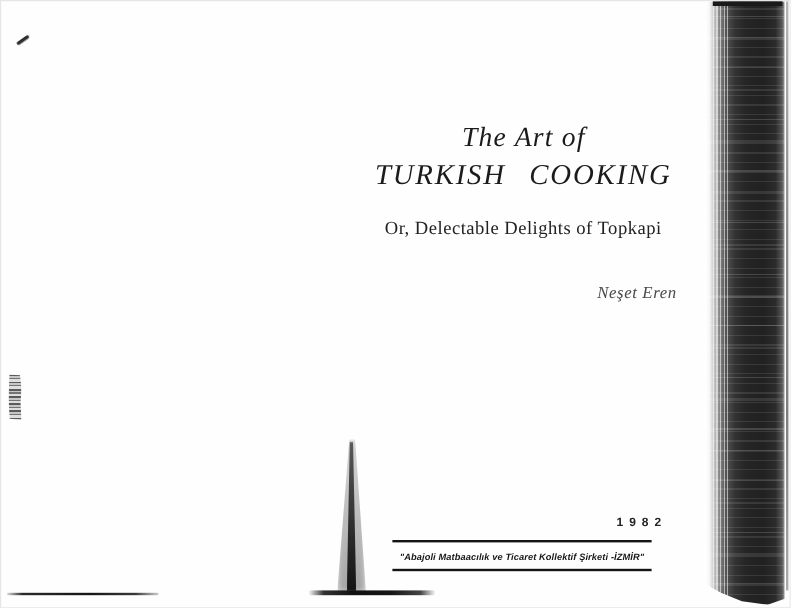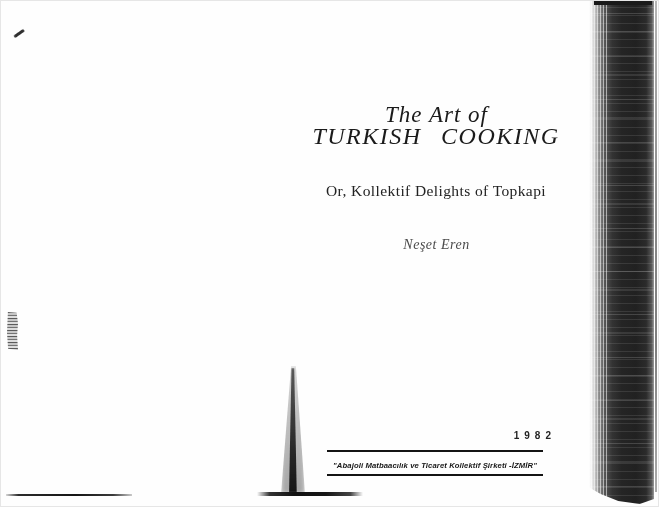--- a/index.html
+++ b/index.html
@@ -16,7 +16,7 @@
     font-style:italic; font-size:23px; letter-spacing:1px; color:#1b1b1b;
   }
   .title2{
-    left:295px; top:122px; width:280px; text-align:center;
+    left:295px; top:132px; width:280px; text-align:center;
     font-style:italic; font-size:24px; letter-spacing:1.5px; word-spacing:12px;
     color:#1b1b1b; white-space:nowrap;font-family:Liberation Serif, serif;
   }

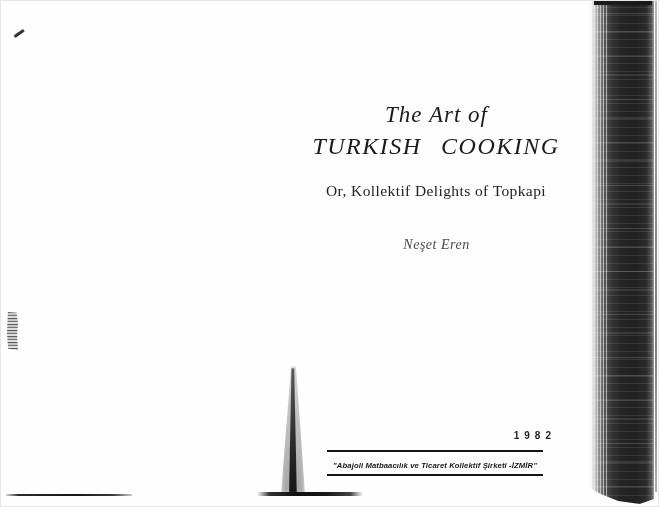--- a/index.html
+++ b/index.html
@@ -107,7 +107,7 @@
 
   <div class="abs title1">The Art of</div>
   <div class="abs title2">TURKISH COOKING</div>
-  <div class="abs subtitle">Or, Kollektif Delights of Topkapi</div>
+  <div class="abs subtitle">Or, Delectable Delights of Topkapi</div>
   <div class="abs author">Neşet Eren</div>
 
   <div class="abs year">1982</div>

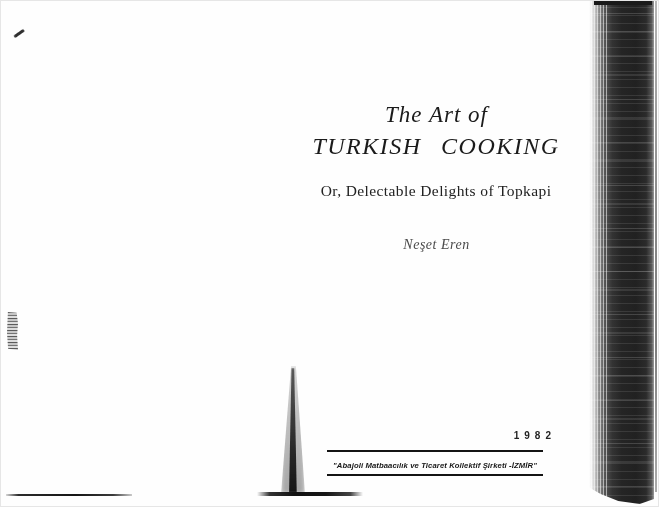--- a/index.html
+++ b/index.html
@@ -25,7 +25,7 @@
     font-size:15.5px; letter-spacing:0.4px; color:#222;
   }
   .author{
-    left:308px; top:236px; width:255px; text-align:center;
+    left:308px; top:236px; width:255px; text-align:right;
     font-style:italic; font-size:14px; letter-spacing:0.5px; color:#4a4a4a;
   }
   .year{

